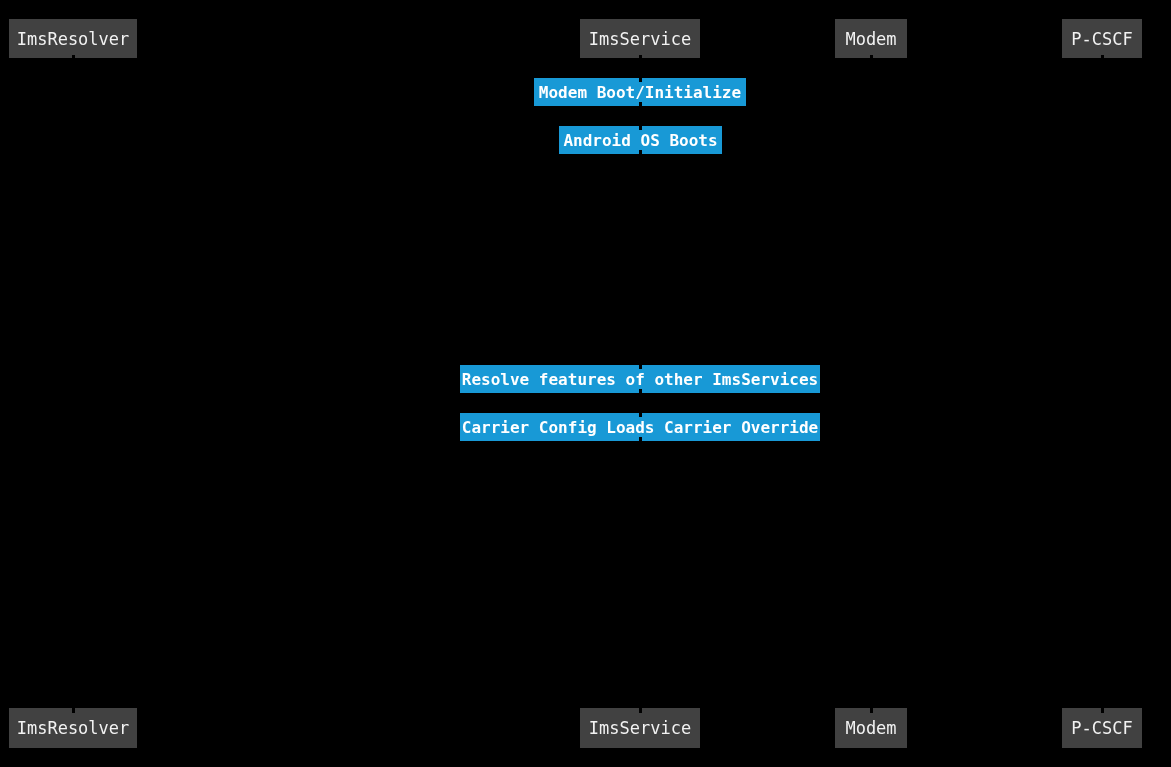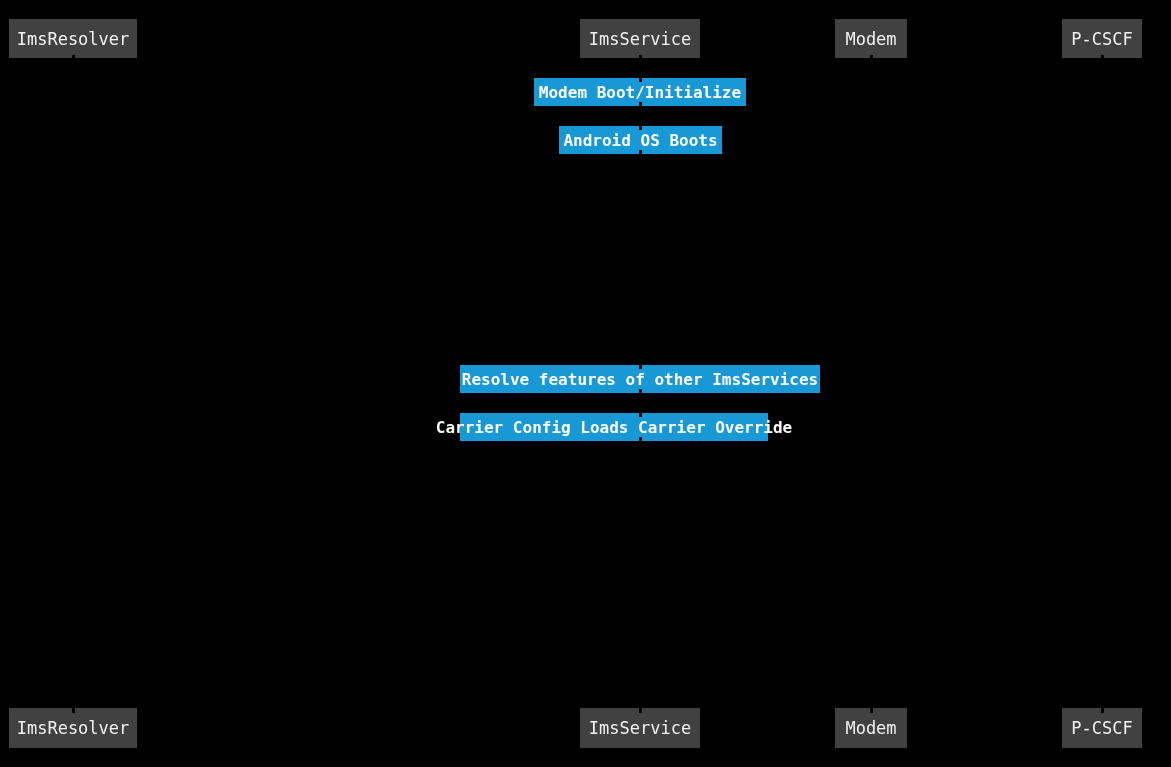--- a/index.html
+++ b/index.html
@@ -61,7 +61,7 @@
     <div class="note" style="left: 559px; top: 126px; width: 163px; height: 28px; background: rgb(24, 153, 214); color: rgb(255, 255, 255);">
       <span>Android OS Boots</span>
     </div>
-    <div class="note" style="left: 460px; top: 413px; width: 308px; height: 28px; background: rgb(24, 153, 214); color: rgb(255, 255, 255); justify-content: center;">
+    <div class="note" style="left: 460px; top: 413px; width: 360px; height: 28px; background: rgb(24, 153, 214); color: rgb(255, 255, 255); justify-content: center;">
       <span>Carrier Config Loads Carrier Override</span>
     </div>
     <div class="participant" style="left: 9px; top: 19px; width: 128px; height: 39px; background: rgb(65, 65, 65); color: rgb(242, 242, 242);">

